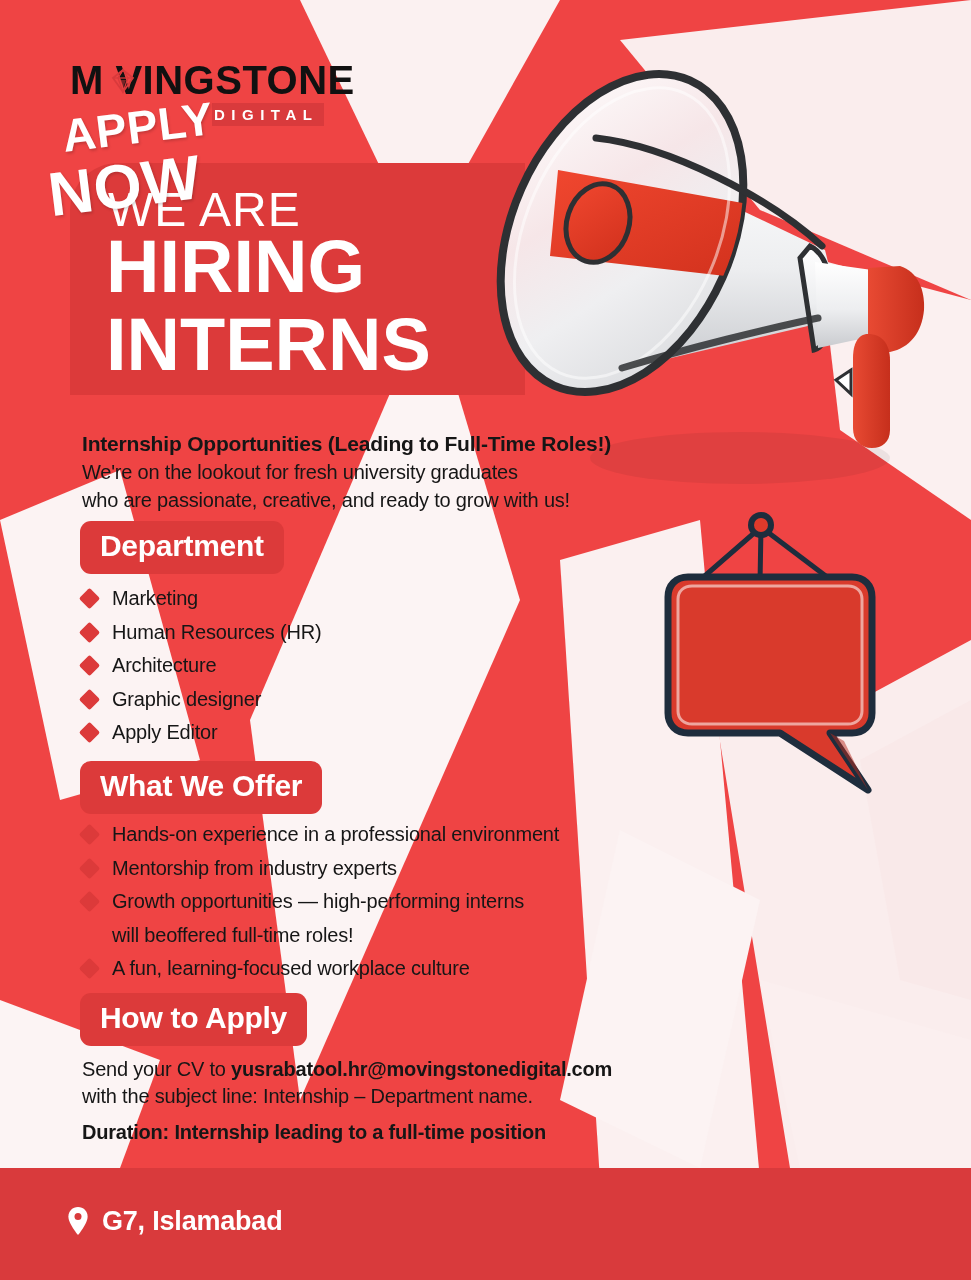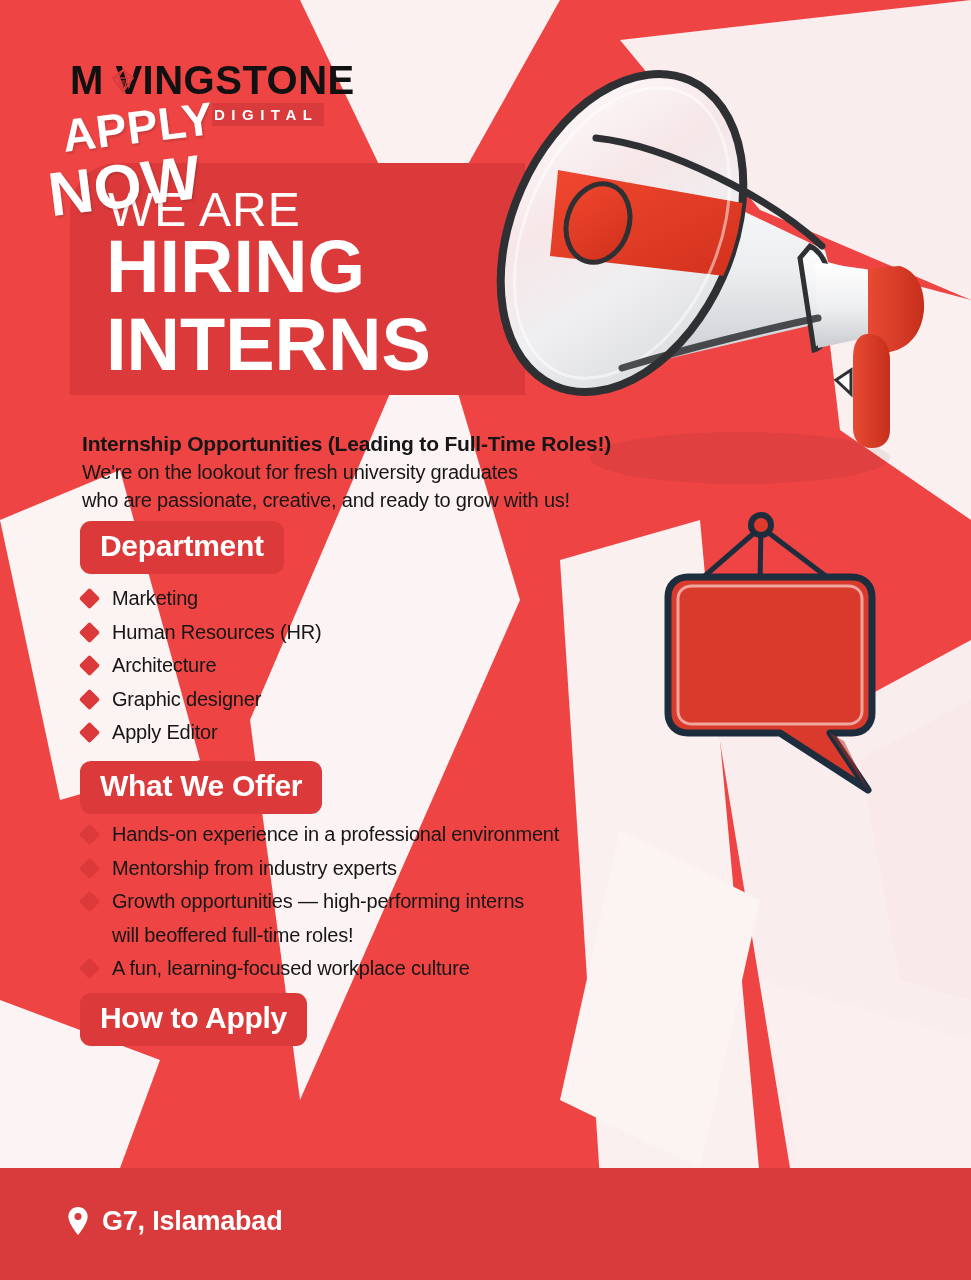--- a/index.html
+++ b/index.html
@@ -421,6 +421,11 @@
   </div>
 
   <div class="pill" id="pill-apply">How to Apply</div>
+  <div class="apply-body">
+    <div class="apply-line"><span>Send your CV to </span><b>yusrabatool.hr@movingstonedigital.com</b></div>
+    <div class="apply-line">with the subject line: Internship – Department name.</div>
+    <div class="apply-duration">Duration: Internship leading to a full-time position</div>
+  </div>
 
   <div class="footer">
     <div class="footer-inner">

